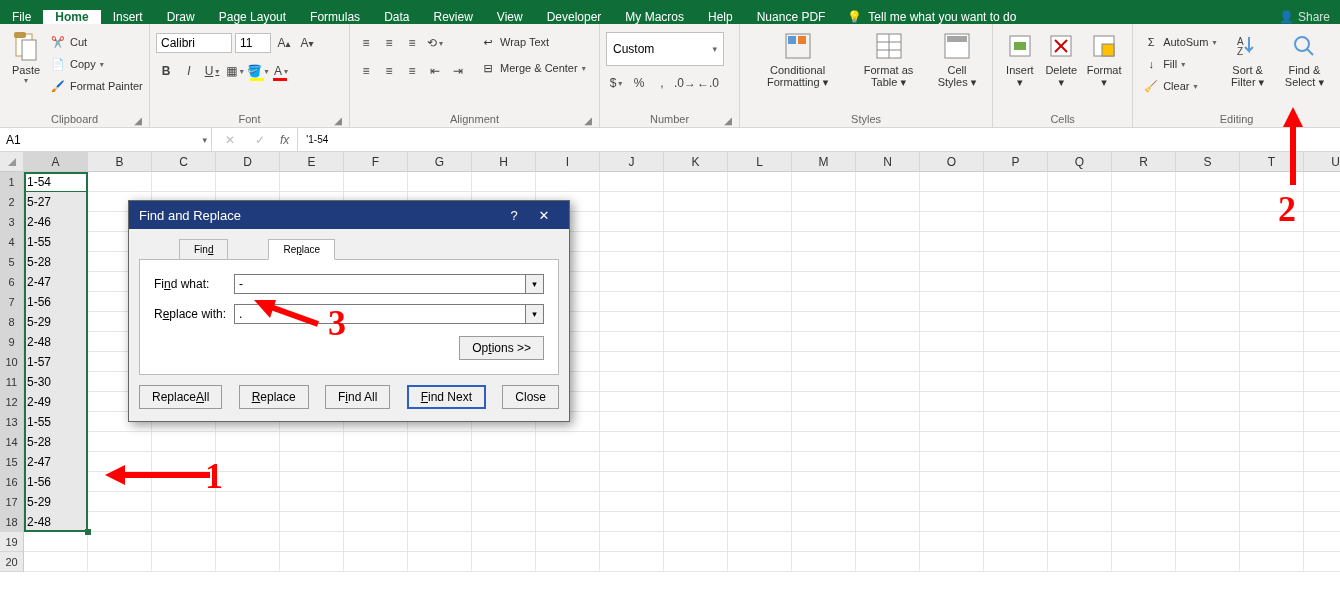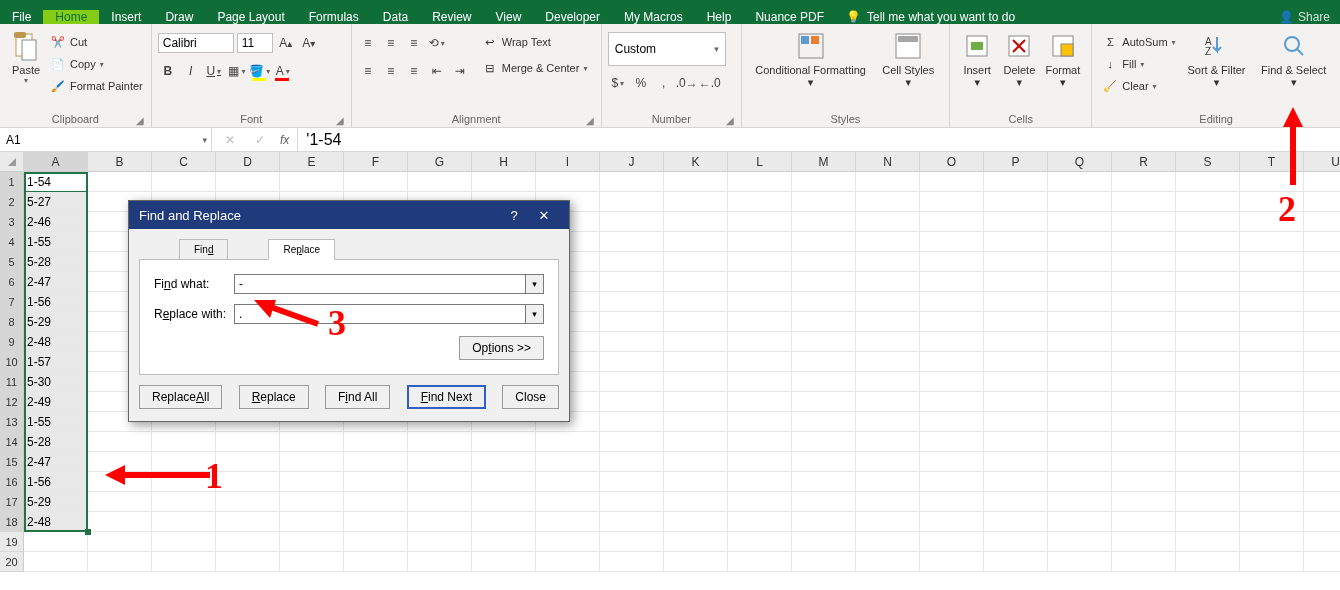--- a/index.html
+++ b/index.html
@@ -8,7 +8,7 @@
 
 .titlebar { height: 24px; background: #0f6e38; display: flex; align-items: flex-end; color: #fff; }
 .titlebar .tab { padding: 0 12px; display: flex; align-items: center; cursor: pointer; font-size: 12px; }
-.titlebar .tab.active { background: #84cc16; color: #0f6e38; }
+.titlebar .tab.active { background: #ffffff; color: #0f6e38; font-weight: bold; }
 .titlebar .tellme { display: flex; align-items: center; margin-left: 10px; }
 .titlebar .bulb { margin-right: 6px; }
 .titlebar .spacer { flex: 1; }

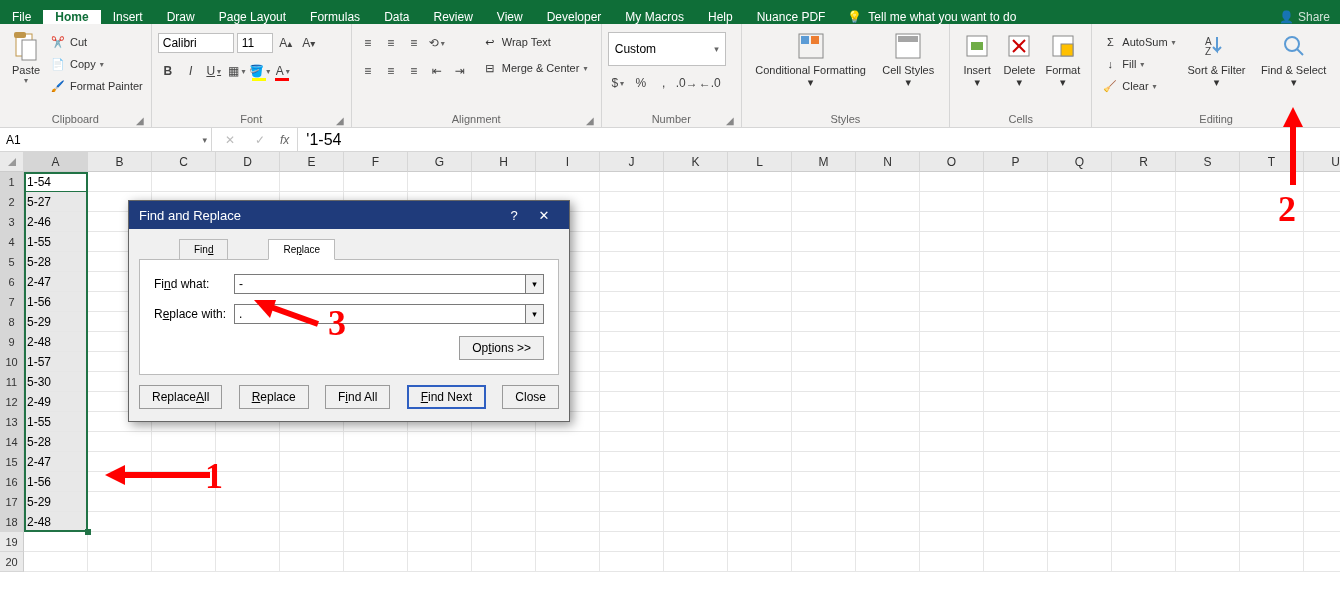--- a/index.html
+++ b/index.html
@@ -234,6 +234,17 @@
             </svg>
           </div>
         <div class="txt"><span>Conditional Formatting</span> ▾</div>
+      </div>
+      <div class="bigbtn">
+        <div class="ic">
+            <svg width="28" height="28">
+              <rect x="2" y="2" width="24" height="24" fill="#fff" stroke="#888"></rect>
+              <line x1="2" y1="10" x2="26" y2="10" stroke="#888"></line>
+              <line x1="2" y1="18" x2="26" y2="18" stroke="#888"></line>
+              <line x1="14" y1="2" x2="14" y2="26" stroke="#888"></line>
+            </svg>
+          </div>
+        <div class="txt"><span>Format as Table</span> ▾</div>
       </div>
       <div class="bigbtn">
         <div class="ic">

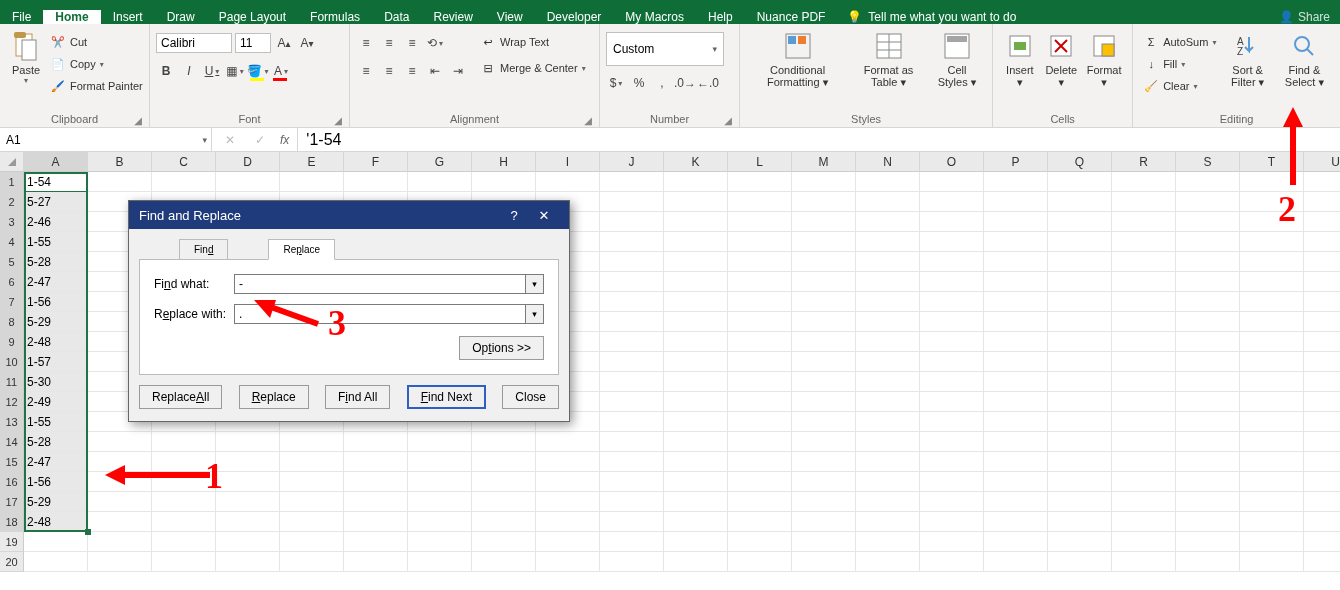--- a/index.html
+++ b/index.html
@@ -43,7 +43,7 @@
 .namebox .dd { position: absolute; right: 4px; font-size: 9px; color: #666; }
 .fxctrl { display: flex; align-items: center; border-right: 1px solid #d6d6d6; padding: 0 8px; gap: 10px; color: #999; }
 .fxctrl .fx { font-style: italic; color: #666; }
-.formula { flex: 1; display: flex; align-items: center; padding: 0 8px; font-size: 16px; }
+.formula { flex: 1; display: flex; align-items: center; padding: 0 8px; font-size: 10px; }
 
 
 .gridwrap { position: absolute; top: 152px; left: 0; right: 0; bottom: 0; background: #fff; overflow: hidden; }

